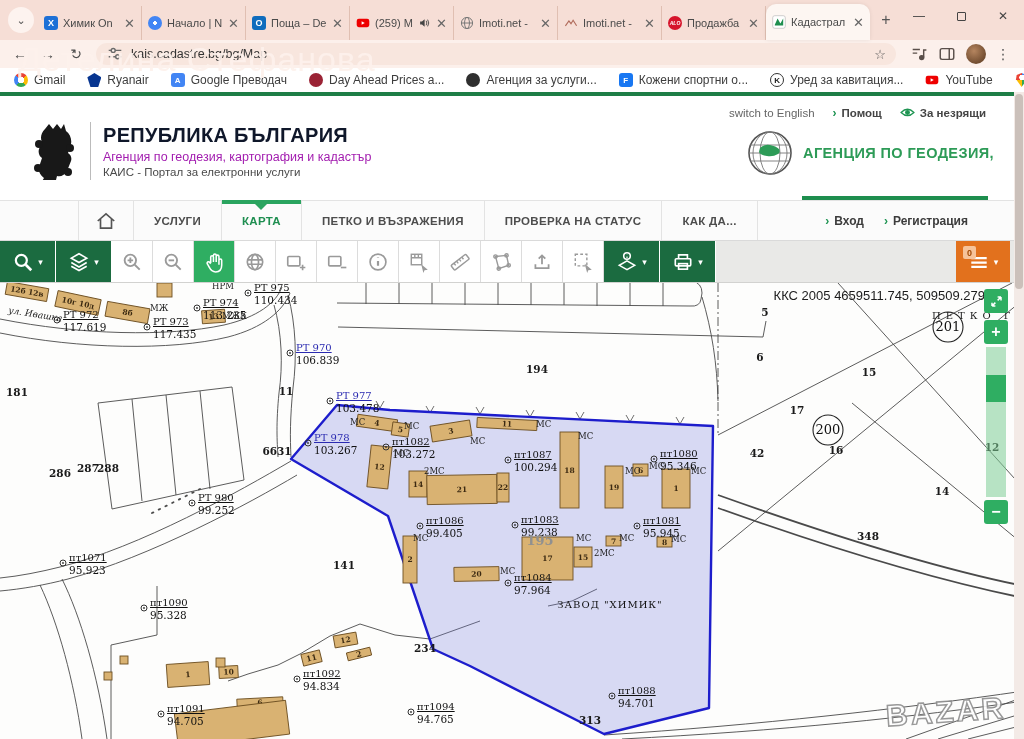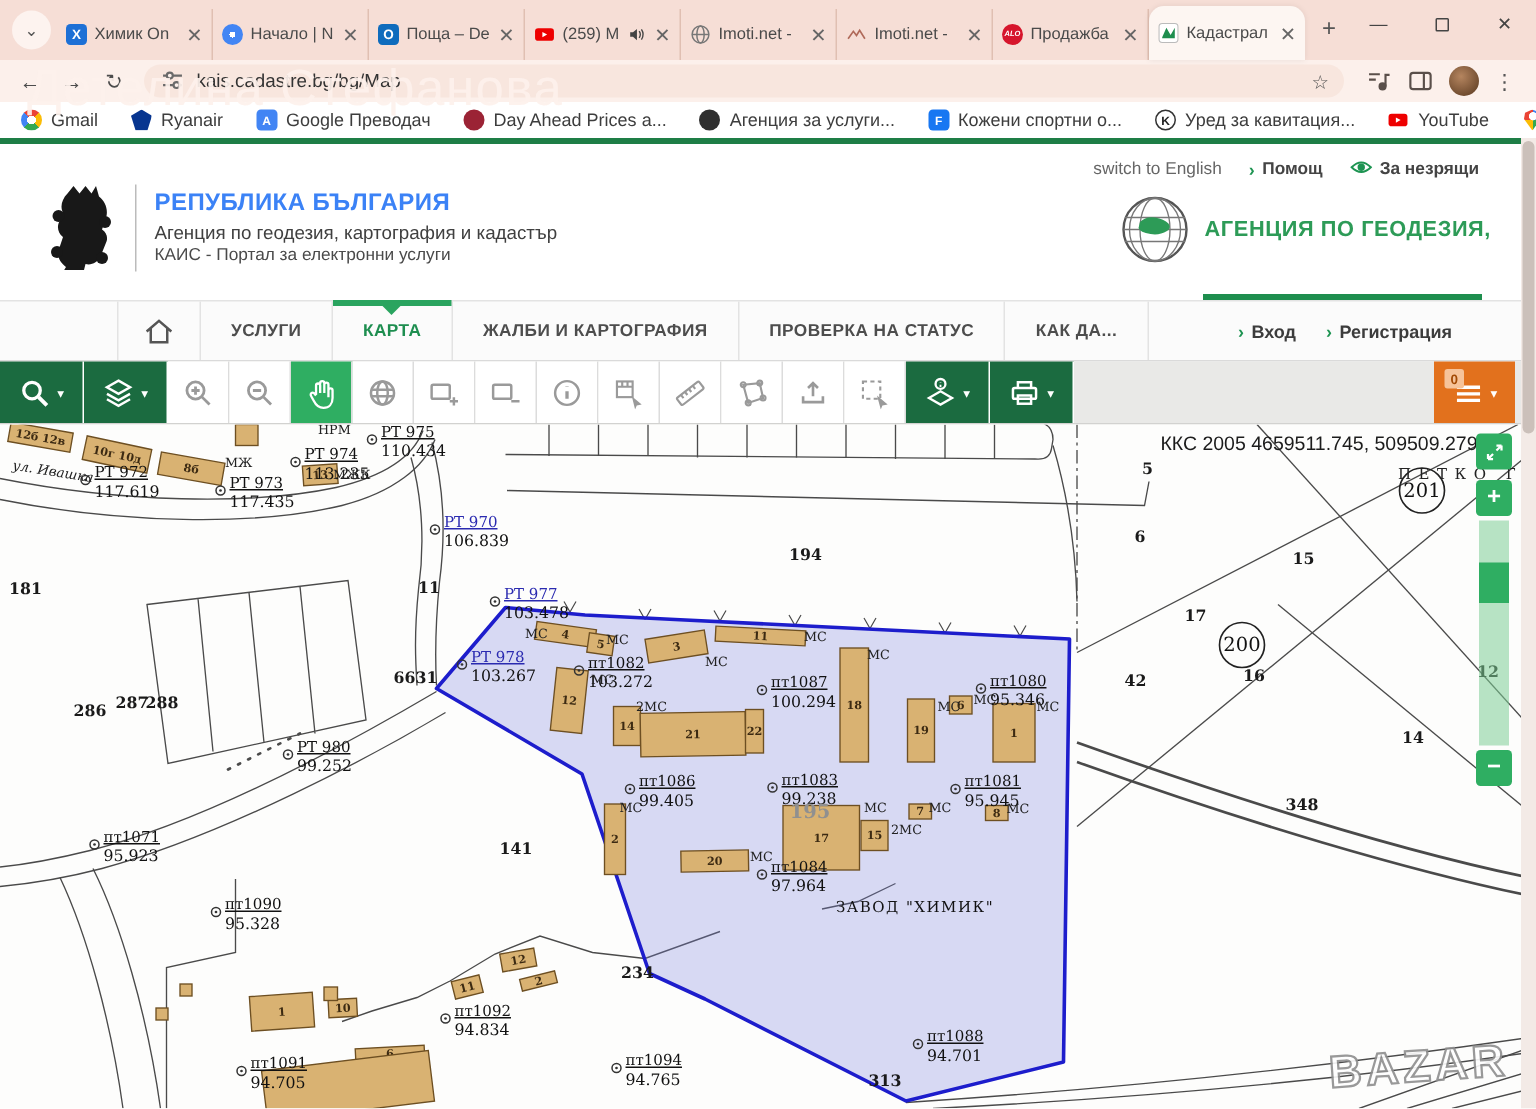--- a/index.html
+++ b/index.html
@@ -66,7 +66,7 @@
   .brand { position:absolute; left:30px; top:22px; display:flex; align-items:center; gap:12px; }
   .lion svg { width:48px; height:62px; }
   .brand-divider { width:1px; height:58px; background:#bbb; }
-  .brand-text .t1 { font-size:16px; font-weight:bold; color:#3b82f6; letter-spacing:.3px; }
+  .brand-text .t1 { font-size:20px; font-weight:bold; color:#0f172a; letter-spacing:.3px; }
   .brand-text .t2 { font-size:12.5px; color:#404040; margin-top:3px; }
   .brand-text .t3 { font-size:11.5px; color:#4a4a4a; margin-top:2px; }
   .toplinks { position:absolute; right:38px; top:10px; display:flex; gap:18px; align-items:center; font-size:11.5px; color:#666; }

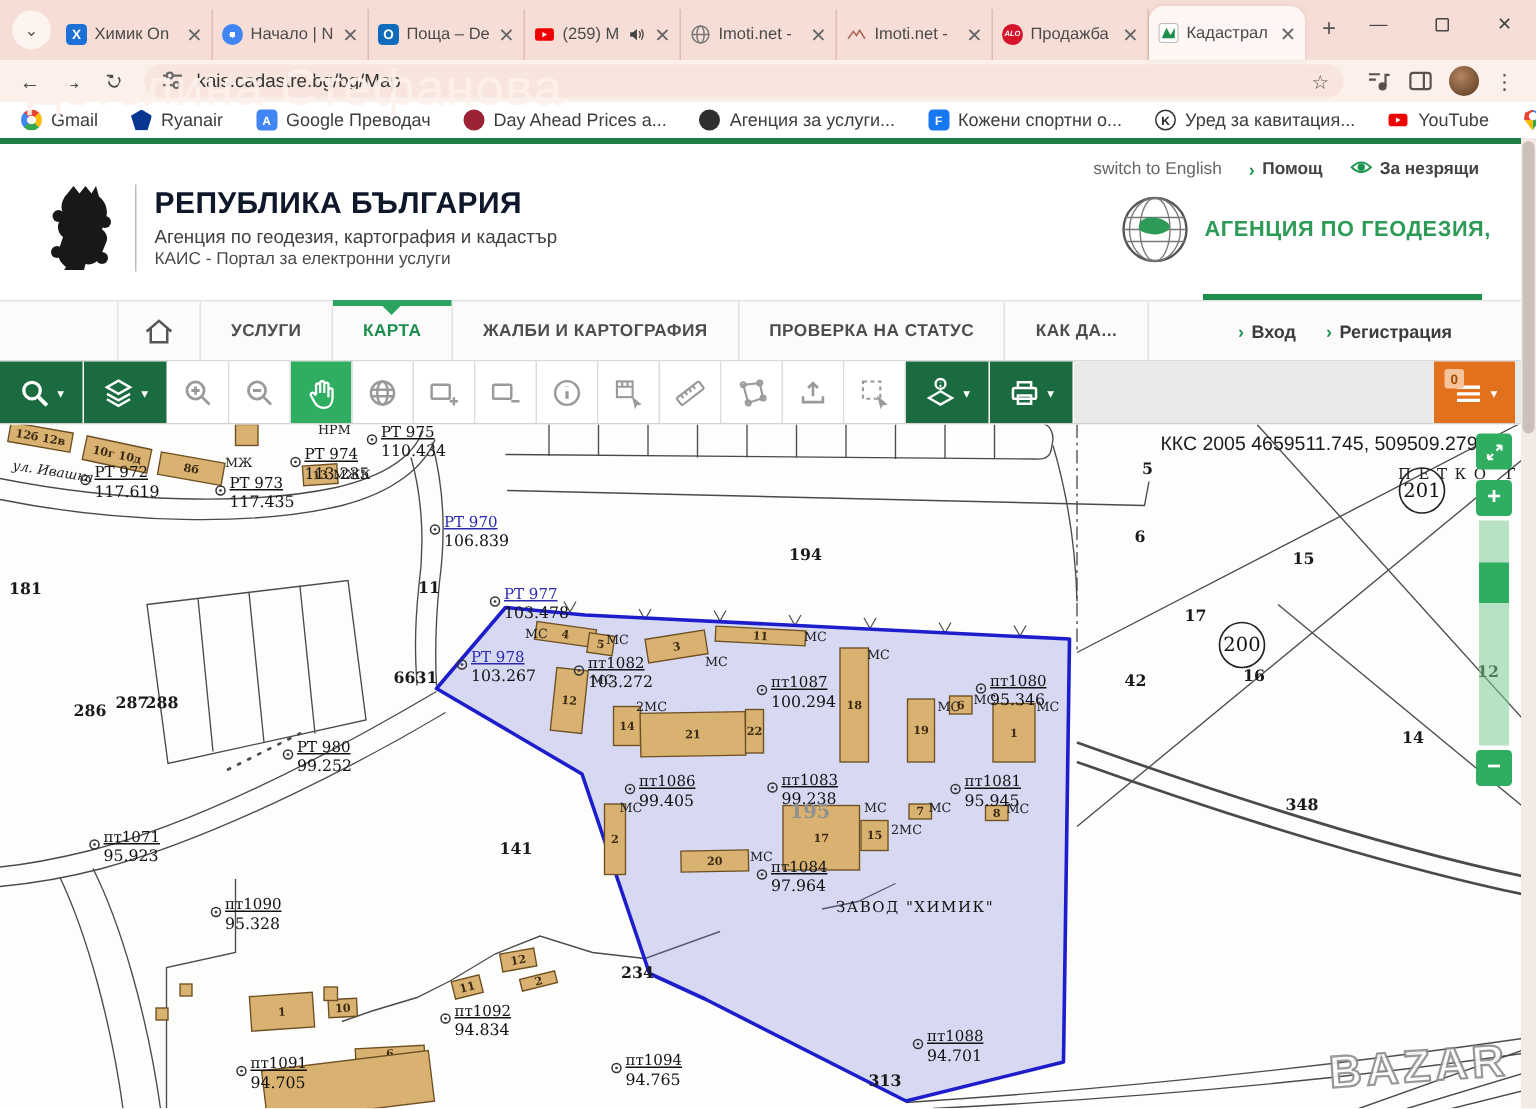--- a/index.html
+++ b/index.html
@@ -67,7 +67,7 @@
   .lion svg { width:48px; height:62px; }
   .brand-divider { width:1px; height:58px; background:#bbb; }
   .brand-text .t1 { font-size:20px; font-weight:bold; color:#0f172a; letter-spacing:.3px; }
-  .brand-text .t2 { font-size:12.5px; color:#404040; margin-top:3px; }
+  .brand-text .t2 { font-size:12.5px; color:#a21caf; margin-top:3px; }
   .brand-text .t3 { font-size:11.5px; color:#4a4a4a; margin-top:2px; }
   .toplinks { position:absolute; right:38px; top:10px; display:flex; gap:18px; align-items:center; font-size:11.5px; color:#666; }
   .toplinks .lnk { display:flex; align-items:center; gap:5px; color:#444; font-weight:bold; }

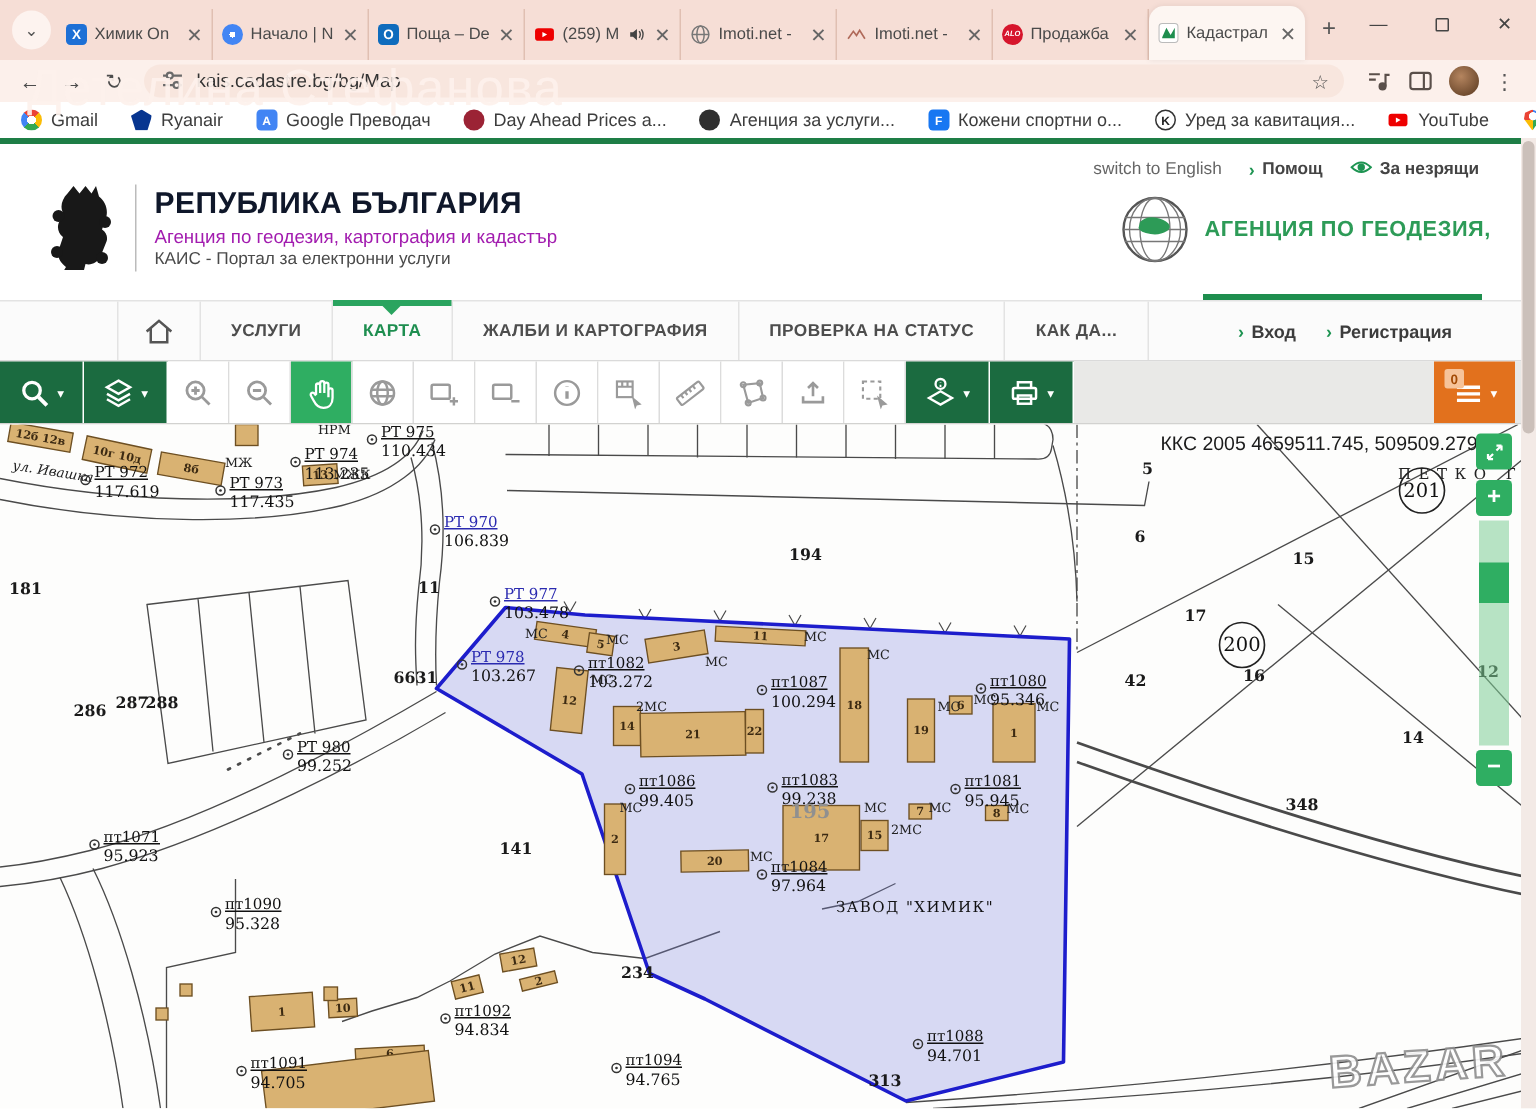--- a/index.html
+++ b/index.html
@@ -350,7 +350,7 @@
   <span style="display:flex;">
       <div class="nav-item">УСЛУГИ</div>
       <div class="nav-item active">КАРТА</div>
-      <div class="nav-item">ЖАЛБИ И КАРТОГРАФИЯ</div>
+      <div class="nav-item">ПЕТКО И ВЪЗРАЖЕНИЯ</div>
       <div class="nav-item">ПРОВЕРКА НА СТАТУС</div>
       <div class="nav-item">КАК ДА...</div>
     </span>

